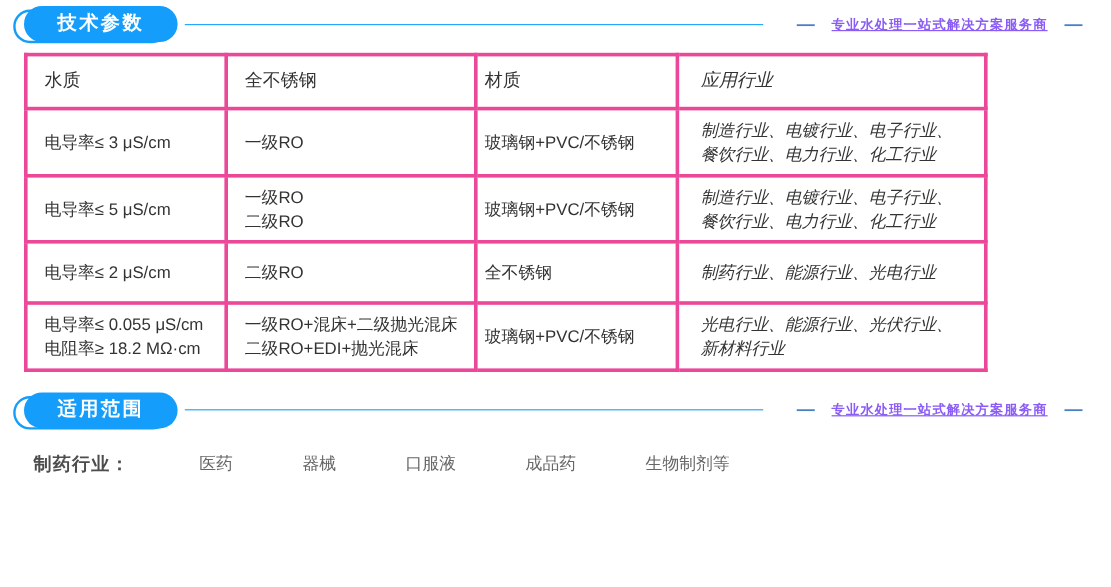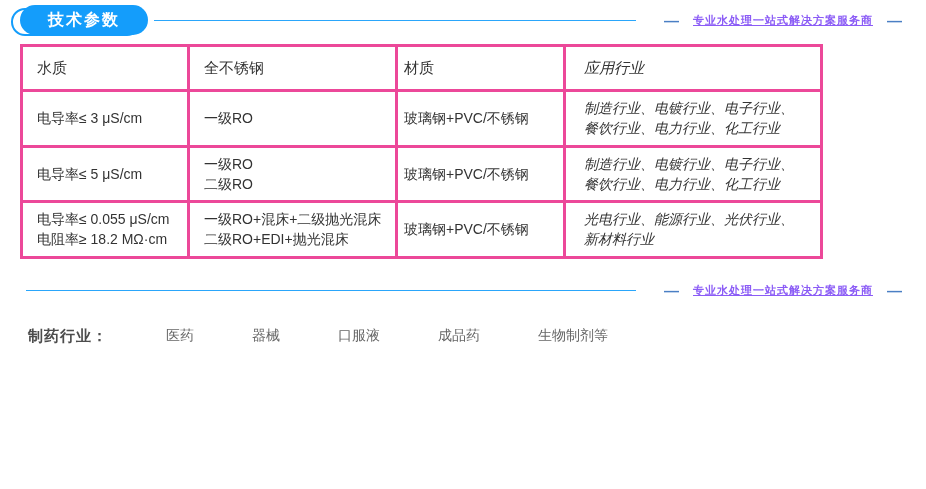--- a/index.html
+++ b/index.html
@@ -108,6 +108,12 @@
 餐饮行业、电力行业、化工行业</td>
       </tr>
       <tr>
+        <td>电导率≤ 2 μS/cm</td>
+        <td>二级RO</td>
+        <td class="mat">全不锈钢</td>
+        <td class="ind">制药行业、能源行业、光电行业</td>
+      </tr>
+      <tr>
         <td>电导率≤ 0.055 μS/cm
 电阻率≥ 18.2 MΩ·cm</td>
         <td>一级RO+混床+二级抛光混床

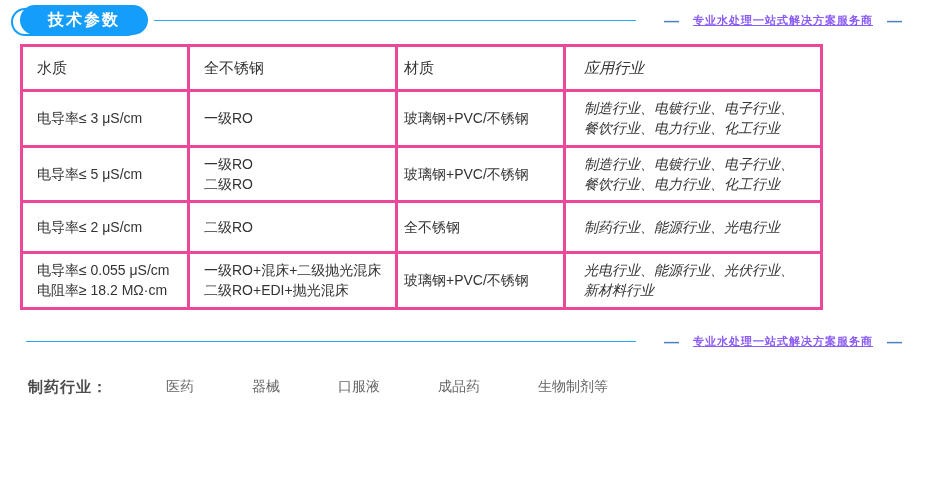--- a/index.html
+++ b/index.html
@@ -128,6 +128,10 @@
   <div class="spacer"></div>
 
   <div class="section-header">
+    <div class="badge-wrap">
+      <div class="badge-outline"></div>
+      <div class="badge">适用范围</div>
+    </div>
     <div class="rule"></div>
     <span class="slogan-dash">—</span>
     <span class="slogan">专业水处理一站式解决方案服务商</span>

